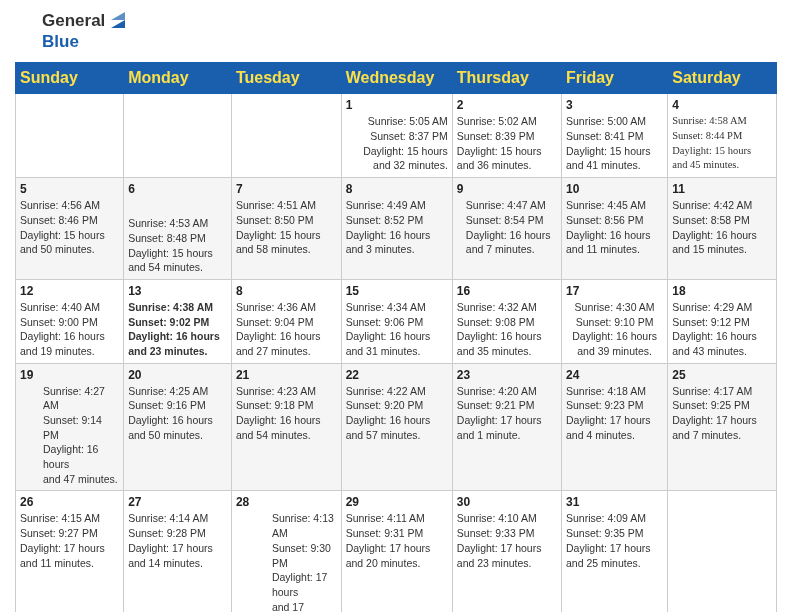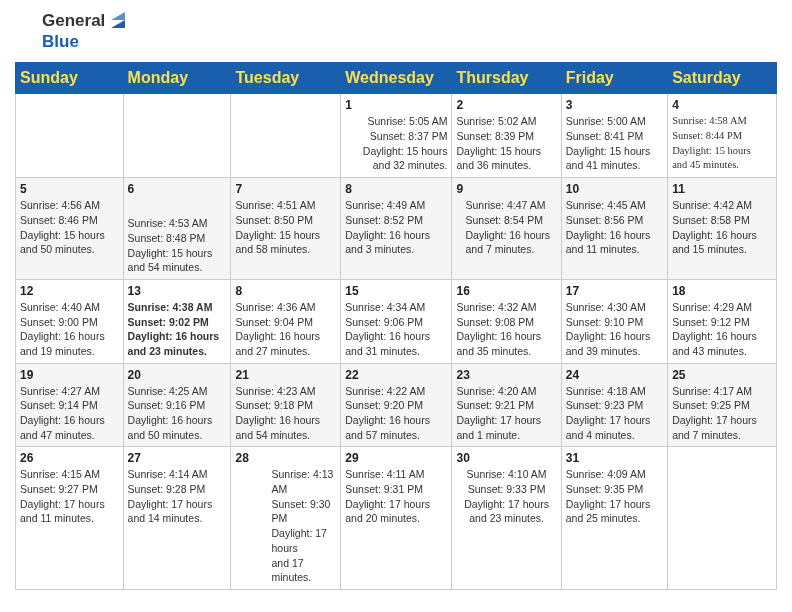--- a/index.html
+++ b/index.html
@@ -238,7 +238,7 @@
           </td>
           <td>
             <div class="day-num">17</div>
-            <div class="day-info" style="white-space: pre-line;">Sunrise: 4:30 AM
+            <div class="day-info" style="white-space: pre-line; text-align: center;">Sunrise: 4:30 AM
 Sunset: 9:10 PM
 Daylight: 16 hours
 and 39 minutes.</div>

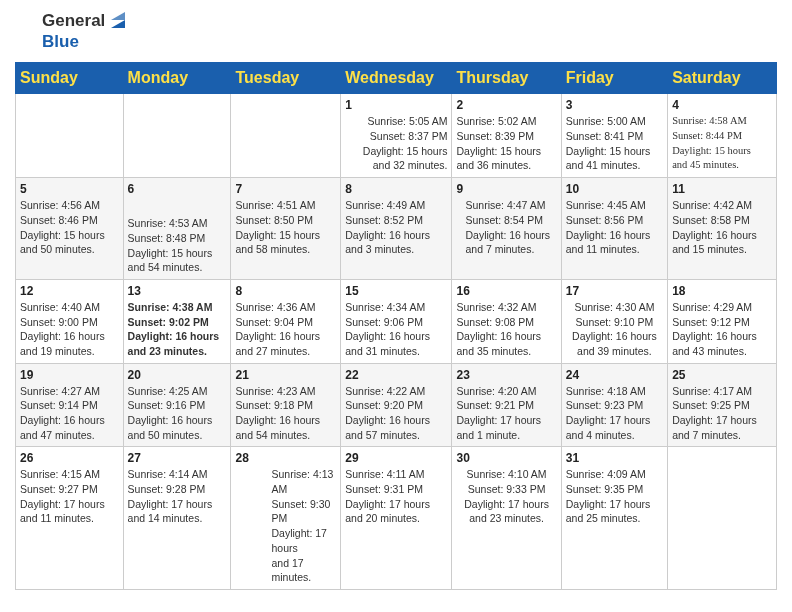--- a/index.html
+++ b/index.html
@@ -254,7 +254,7 @@
         <tr>
           <td>
             <div class="day-num">19</div>
-            <div class="day-info" style="white-space: pre-line;">Sunrise: 4:27 AM
+            <div class="day-info" style="white-space: pre-line; margin-left: 23px;">Sunrise: 4:27 AM
 Sunset: 9:14 PM
 Daylight: 16 hours
 and 47 minutes.</div>

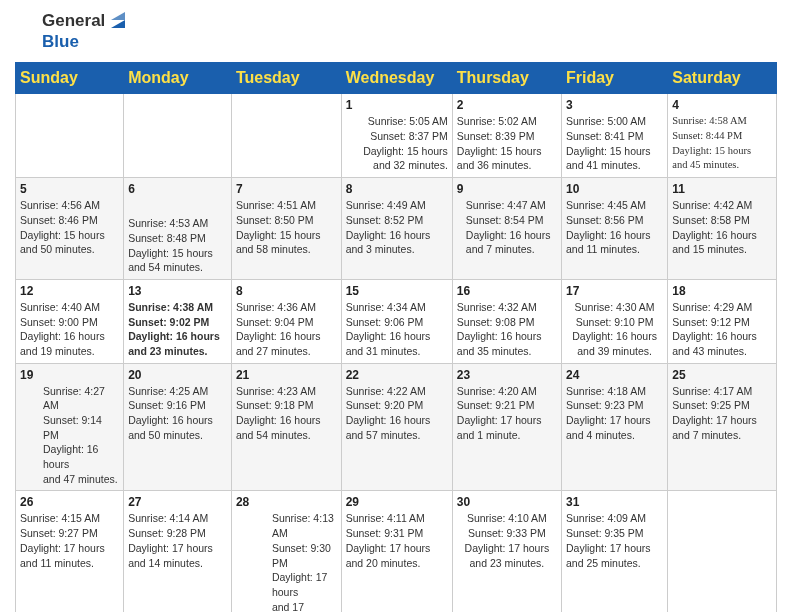--- a/index.html
+++ b/index.html
@@ -333,7 +333,7 @@
           </td>
           <td>
             <div class="day-num">30</div>
-            <div class="day-info" style="white-space: pre-line; text-align: center;">Sunrise: 4:10 AM
+            <div class="day-info" style="white-space: pre-line;">Sunrise: 4:10 AM
 Sunset: 9:33 PM
 Daylight: 17 hours
 and 23 minutes.</div>

